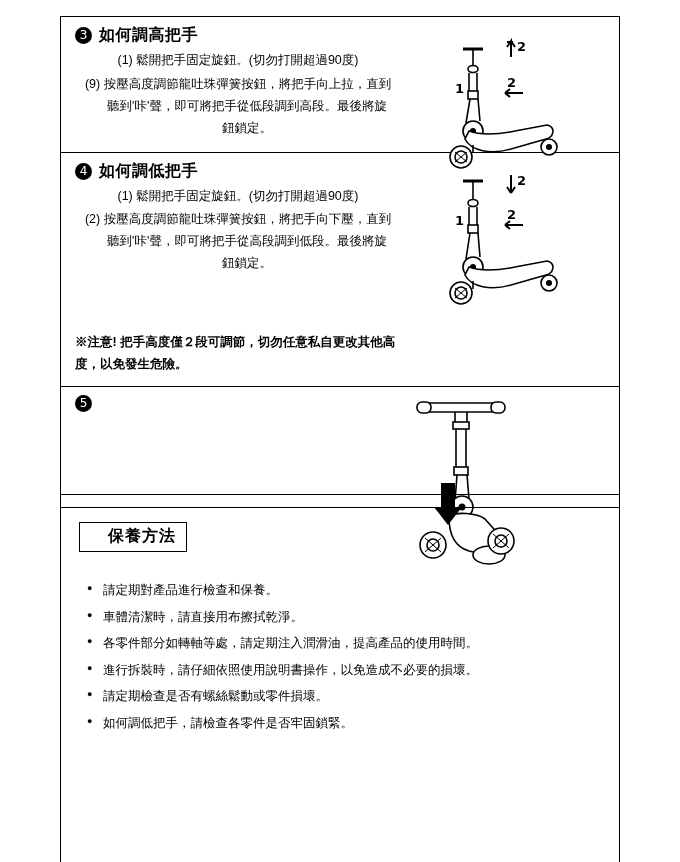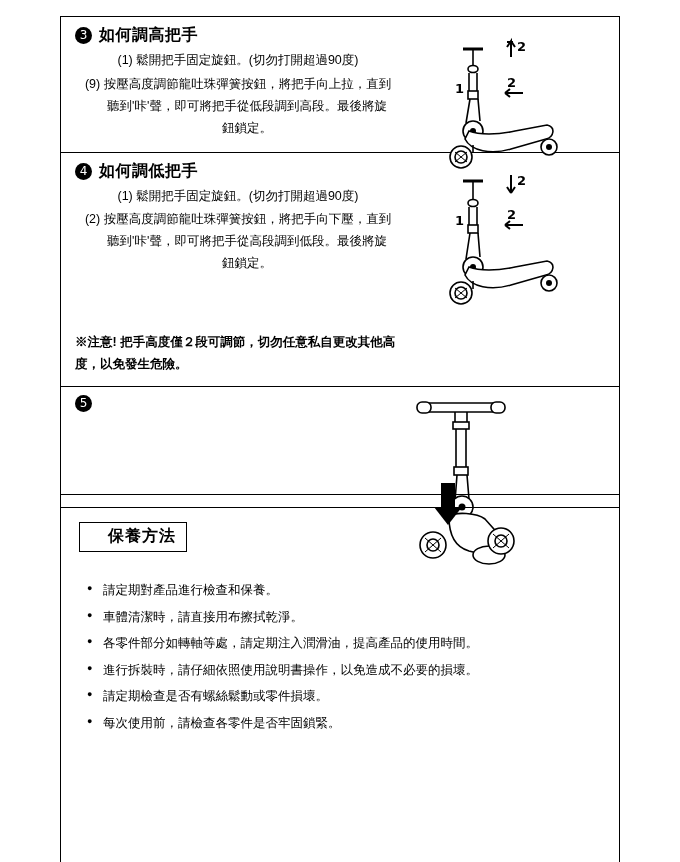--- a/index.html
+++ b/index.html
@@ -276,7 +276,7 @@
       <li>各零件部分如轉軸等處，請定期注入潤滑油，提高產品的使用時間。</li>
       <li>進行拆裝時，請仔細依照使用說明書操作，以免造成不必要的損壞。</li>
       <li>請定期檢查是否有螺絲鬆動或零件損壞。</li>
-      <li>每次使用前，請檢查各零件是否牢固鎖緊。</li>
+      <li>如何調低把手，請檢查各零件是否牢固鎖緊。</li>
     </ul>
     <div class="big-blank"></div>
   </div>

